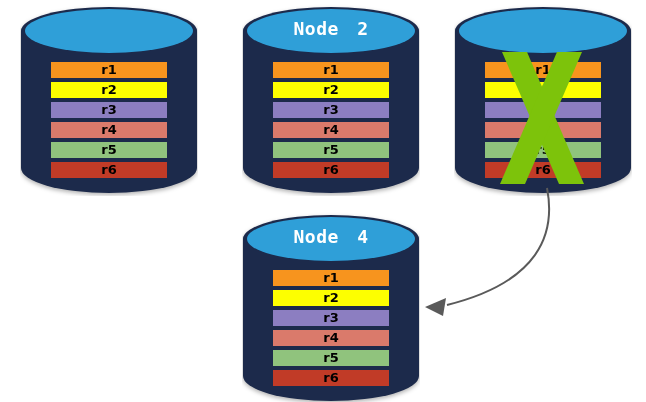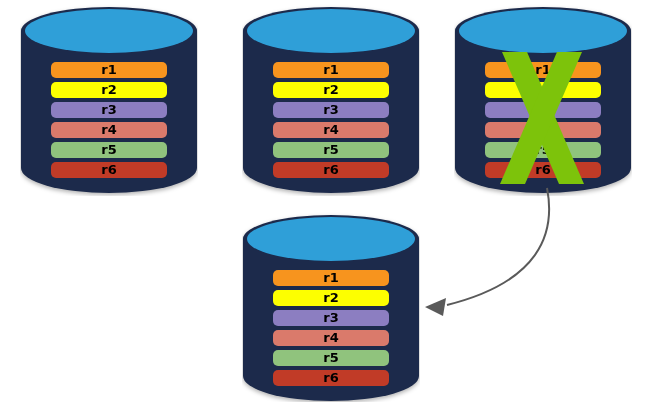--- a/index.html
+++ b/index.html
@@ -63,6 +63,7 @@
       <path class="cyl-body" d="M1,27 A88,24 0 0 1 177,27 L177,164 A88,25 0 0 1 1,164 Z"></path>
       <ellipse class="cyl-top" cx="89" cy="27" rx="84" ry="22"></ellipse>
     </svg>
+    <div class="node-title">Node 2</div>
     <div class="rows">
         <div class="row" style="background: rgb(247, 148, 30);">r1</div>
         <div class="row" style="background: rgb(253, 255, 0);">r2</div>

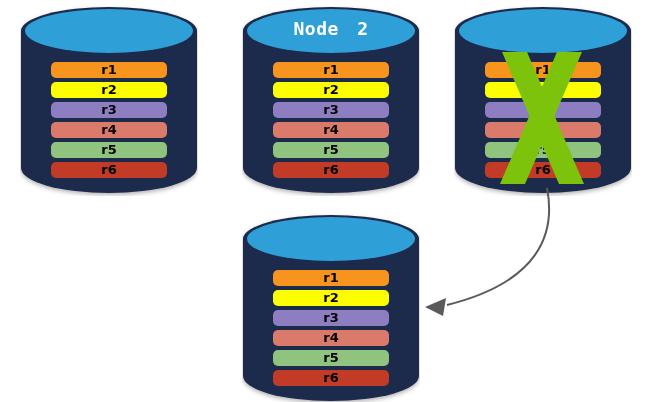--- a/index.html
+++ b/index.html
@@ -28,7 +28,7 @@
   .rows{position:absolute;left:31px;top:58px;width:116px;}
   .row{
     height:16px;line-height:16px;margin-bottom:4px;
-    border-radius:5px;text-align:center;
+    border-radius:0;text-align:center;
     font:700 13px "DejaVu Sans","Liberation Sans",sans-serif;
     color:var(--row-text);
   }

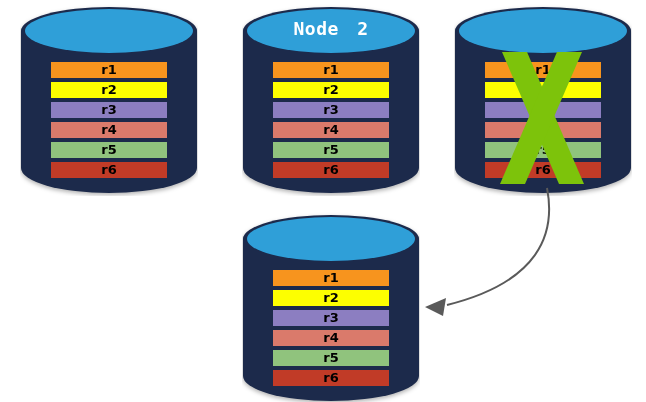--- a/index.html
+++ b/index.html
@@ -98,6 +98,7 @@
       <path class="cyl-body" d="M1,27 A88,24 0 0 1 177,27 L177,164 A88,25 0 0 1 1,164 Z"></path>
       <ellipse class="cyl-top" cx="89" cy="27" rx="84" ry="22"></ellipse>
     </svg>
+    <div class="node-title">Node 4</div>
     <div class="rows">
         <div class="row" style="background: rgb(247, 148, 30);">r1</div>
         <div class="row" style="background: rgb(253, 255, 0);">r2</div>

